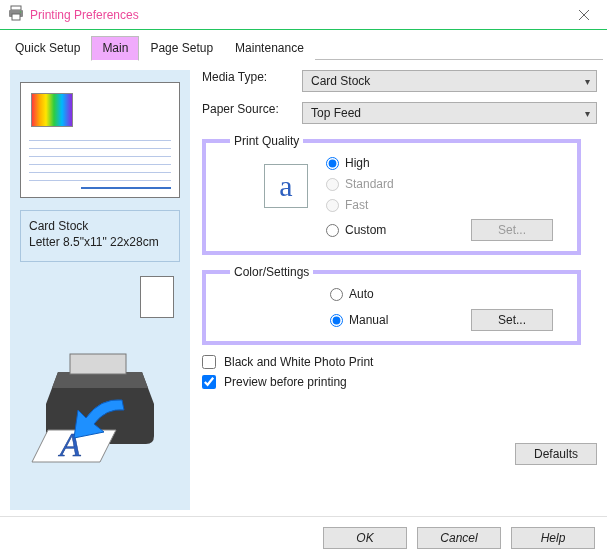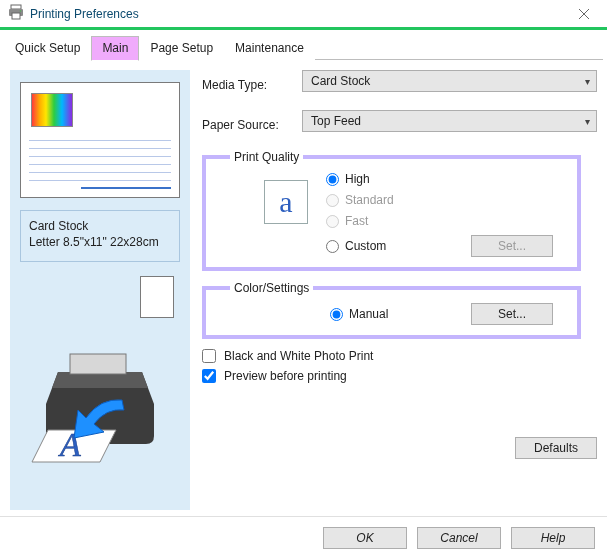--- a/index.html
+++ b/index.html
@@ -19,8 +19,8 @@
     display: flex;
     align-items: center;
     padding: 0 0 0 8px;
-    color: #0c4a6e;
-    border-bottom: 3px solid #22c55e;
+    color: #ec4899;
+    border-bottom: 1px solid #22c55e;
   }
   .titlebar .printer-icon { margin-right: 6px; }
   .titlebar .title { flex: 1; }

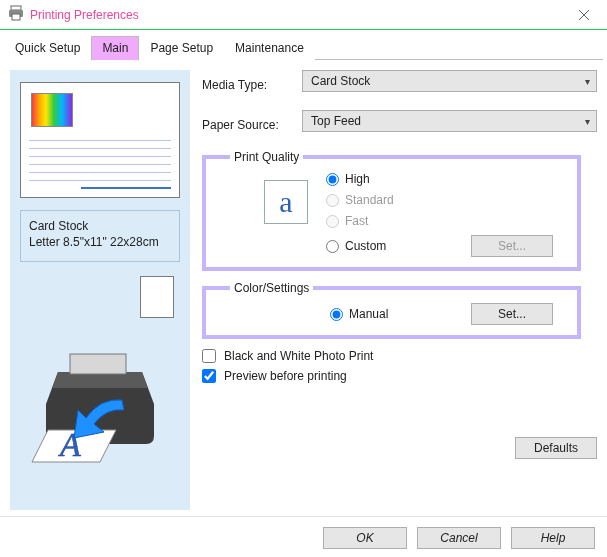--- a/index.html
+++ b/index.html
@@ -115,7 +115,7 @@
 
   
   .right-panel { flex: 1; }
-  .row { display:flex; align-items:flex-end; margin-bottom:18px; }
+  .row { display:flex; align-items:flex-start; margin-bottom:10px; }
   .row .lbl { width: 100px; }
   .select {
     flex:1;

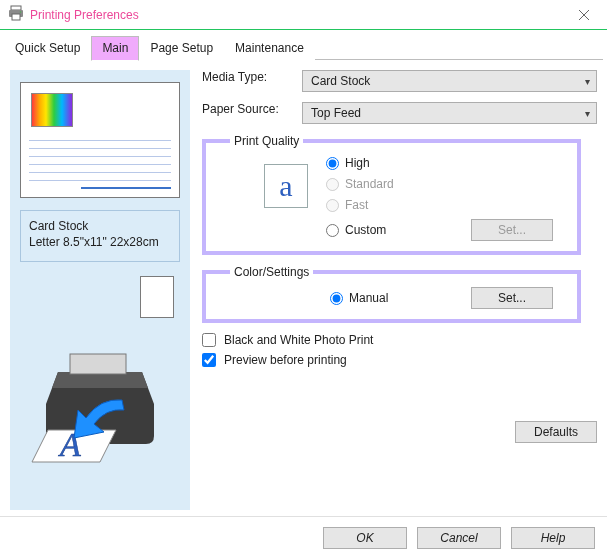--- a/index.html
+++ b/index.html
@@ -281,6 +281,10 @@
     <fieldset>
       <legend>Color/Settings</legend>
       <div class="radios ci-radios">
+        <label class="radio">
+          <input type="radio" name="ci" style="">
+          <span>Auto</span>
+        </label>
         <div class="radio-row-with-btn">
           <label class="radio">
             <input type="radio" name="ci" checked="" style="">

